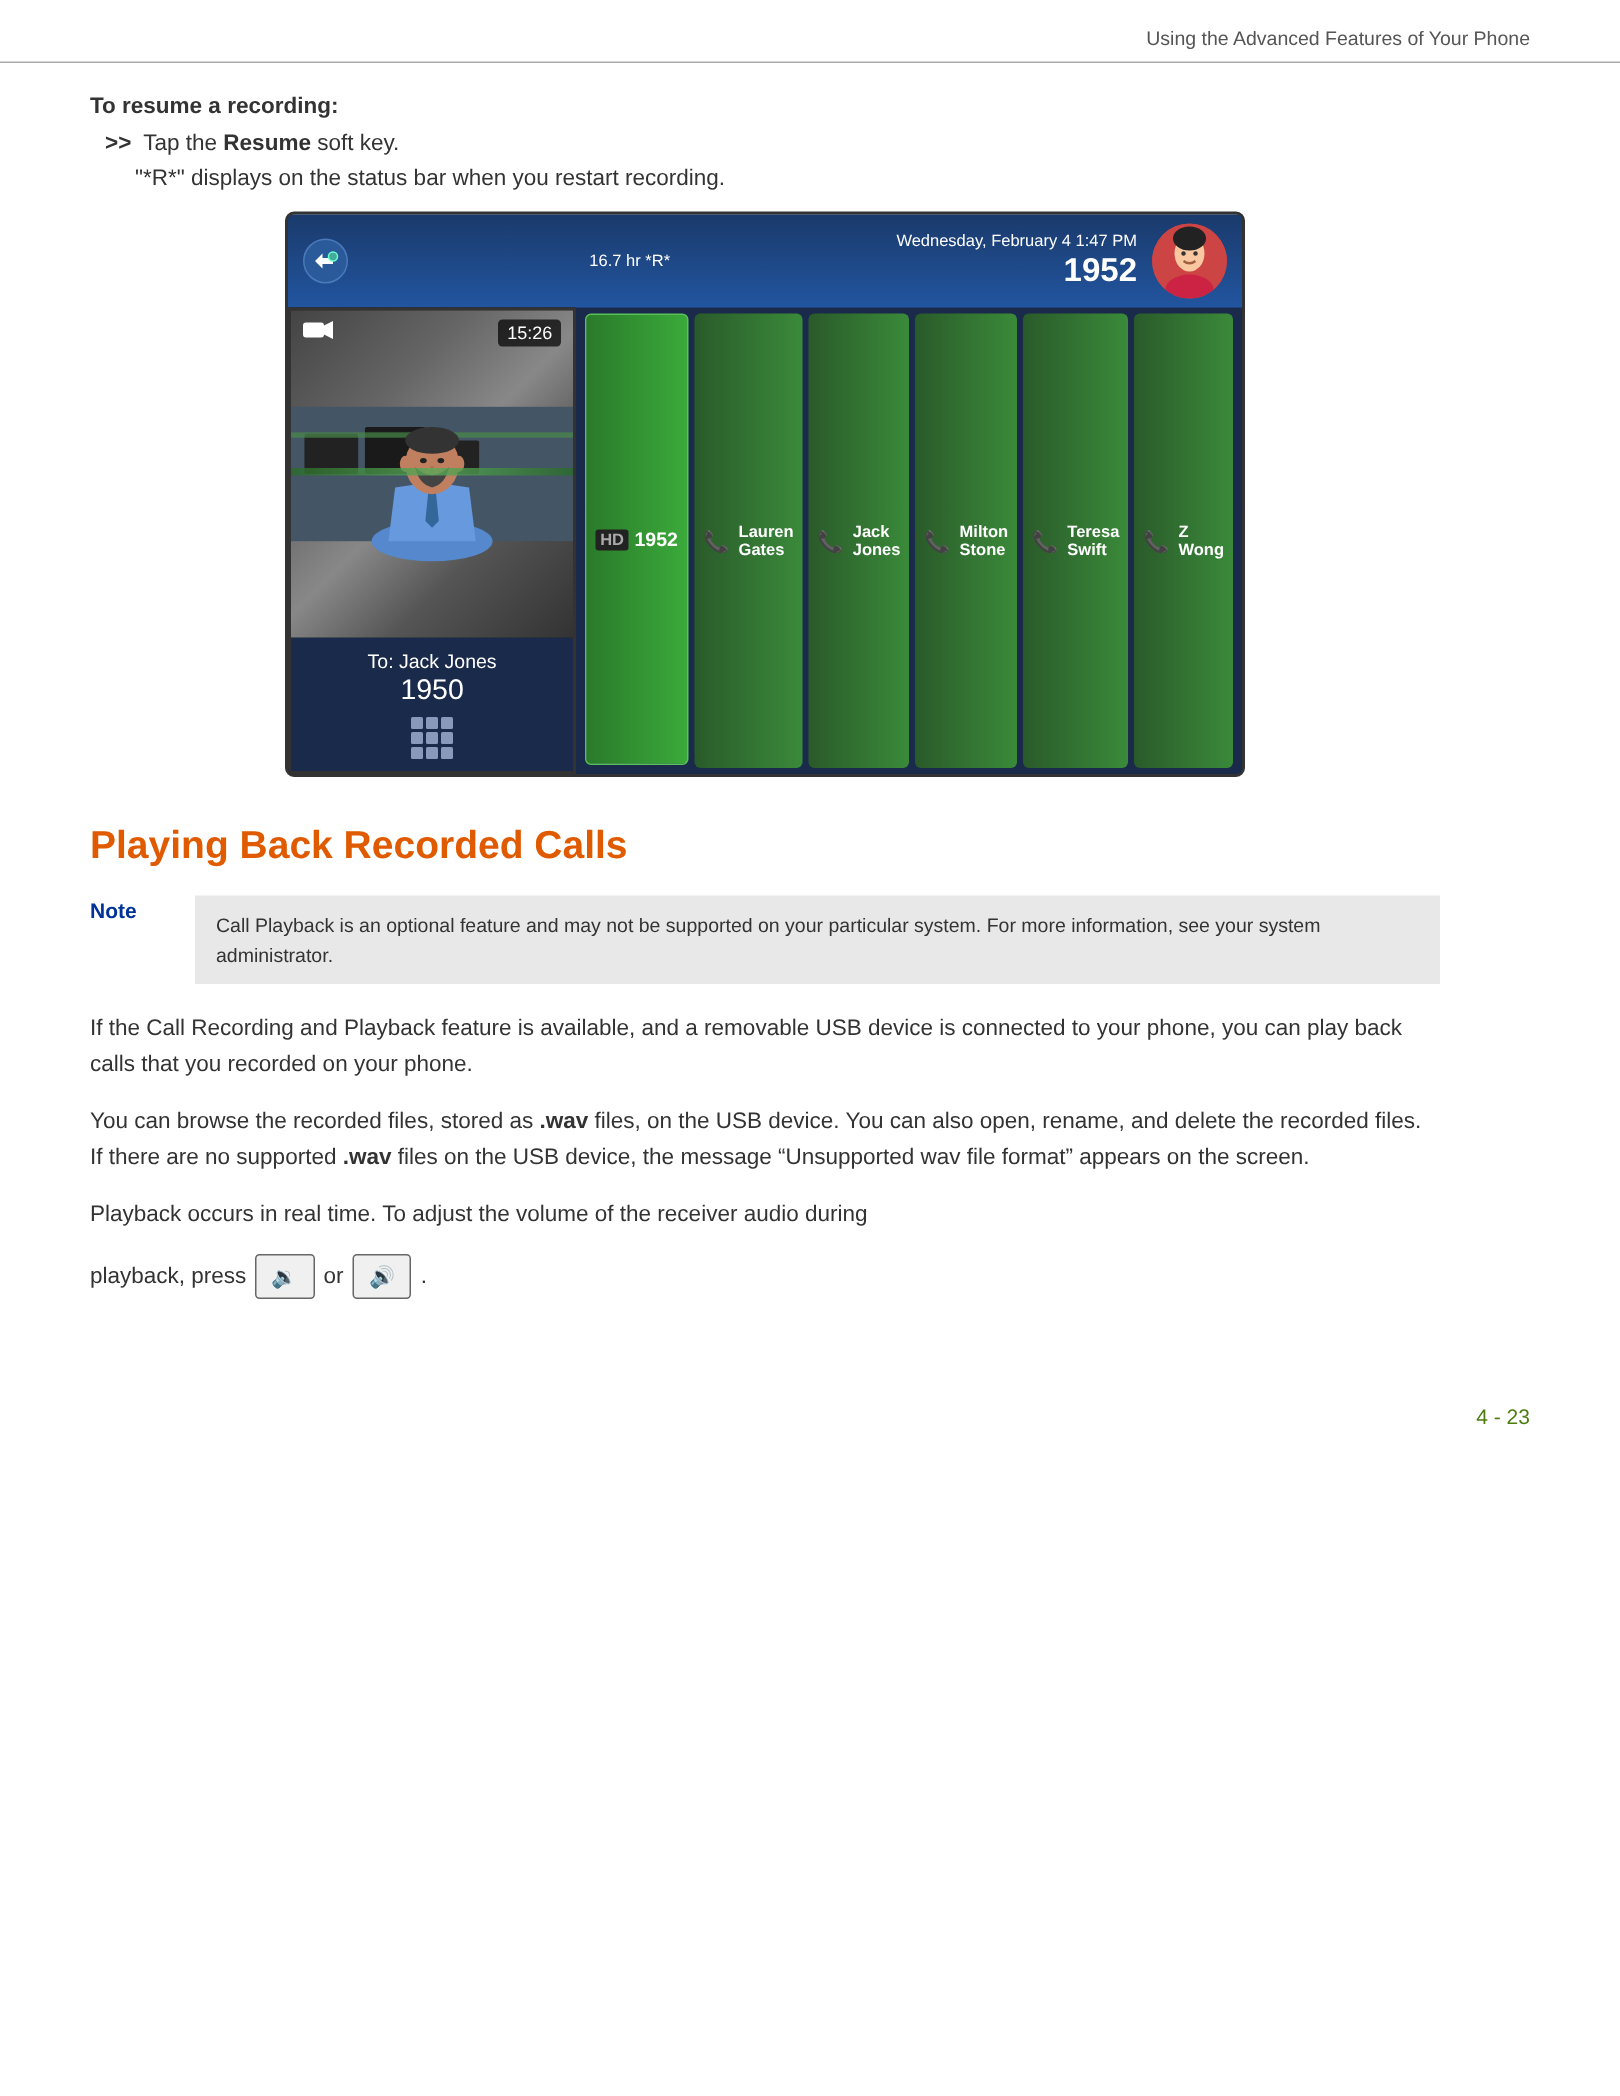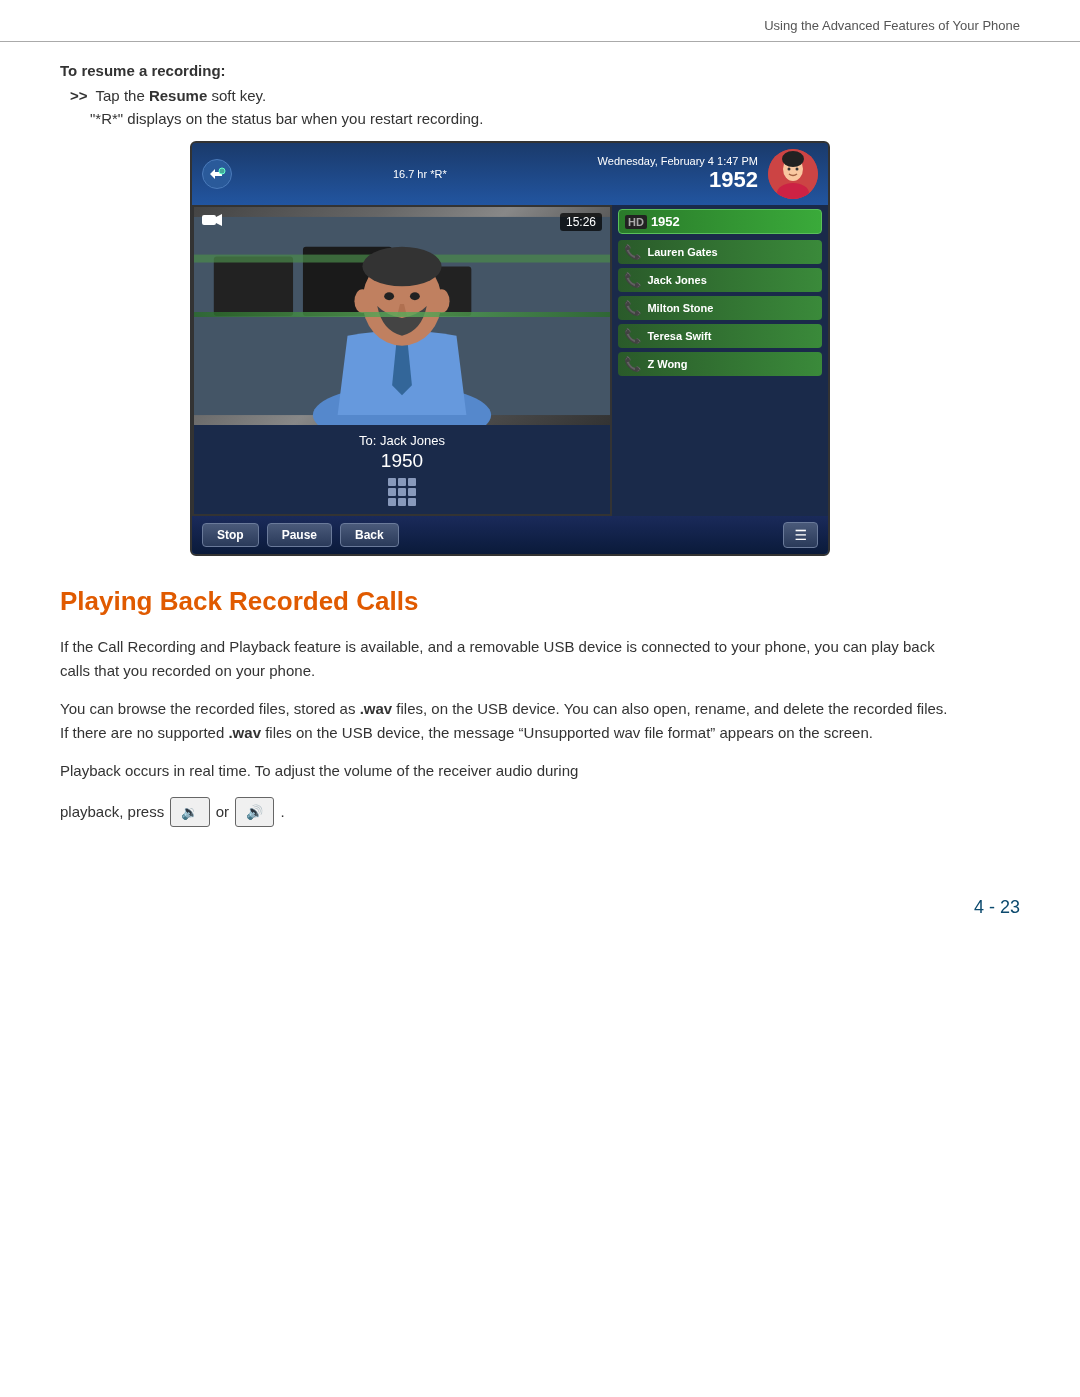--- a/index.html
+++ b/index.html
@@ -205,7 +205,7 @@
       background: #1a2a4a;
       padding: 4px 6px;
       display: flex;
-      flex-direction: column;
+      flex-direction: row;
       gap: 4px;
     }
 

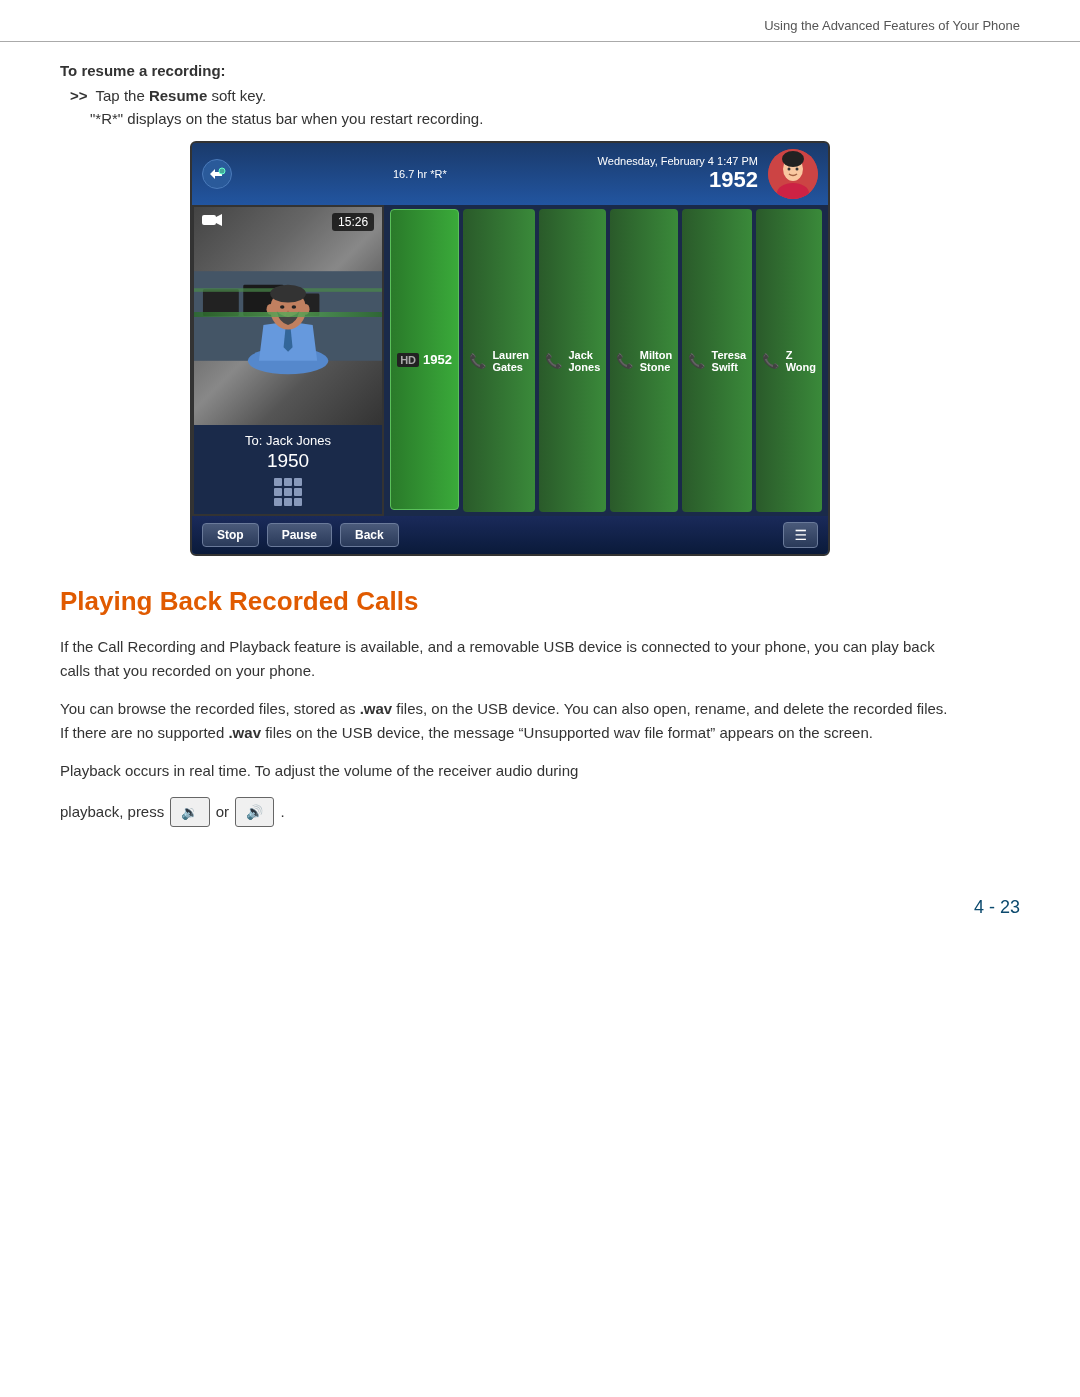--- a/index.html
+++ b/index.html
@@ -517,12 +517,6 @@
 
     </div>
 
-    <div class="phone-bottombar">
-      <button class="soft-btn">Stop</button>
-      <button class="soft-btn">Pause</button>
-      <button class="soft-btn">Back</button>
-      <button class="menu-btn">☰</button>
-    </div>
 
   </div>
 

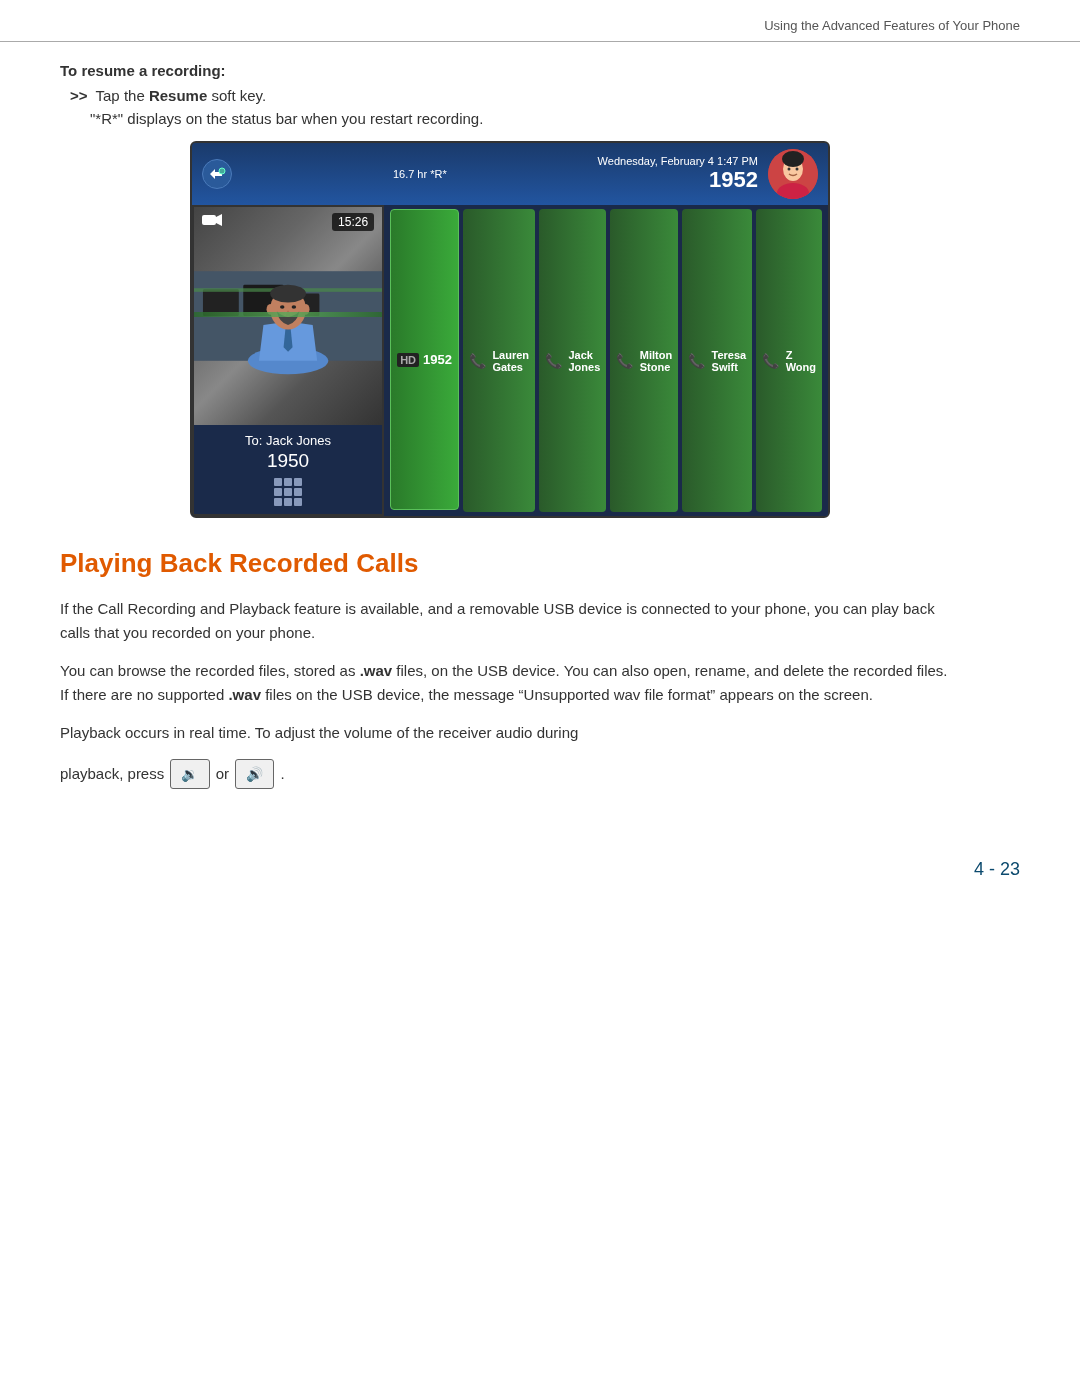--- a/index.html
+++ b/index.html
@@ -523,6 +523,10 @@
   <div>
     <div class="section-heading">Playing Back Recorded Calls</div>
 
+    <div class="note-container">
+      <span class="note-label">Note</span>
+      <div class="note-box">Call Playback is an optional feature and may not be supported on your particular system. For more information, see your system administrator.</div>
+    </div>
 
     <p class="body-para">If the Call Recording and Playback feature is available, and a removable USB device is connected to your phone, you can play back calls that you recorded on your phone.</p>
 

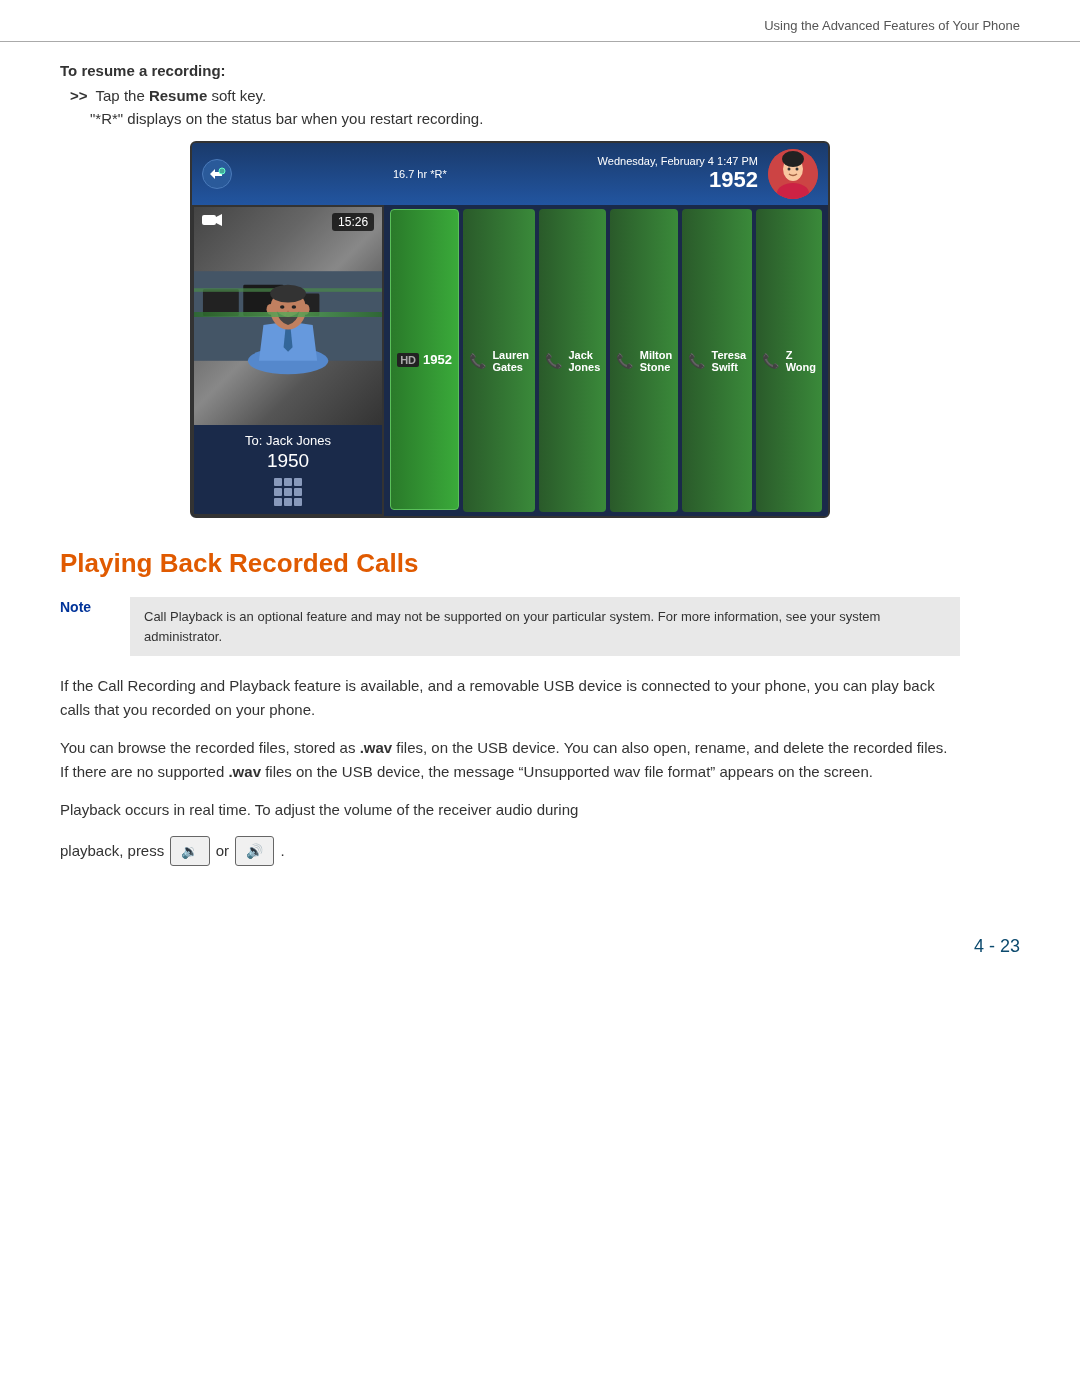--- a/index.html
+++ b/index.html
@@ -348,8 +348,8 @@
     .page-number {
       text-align: right;
       padding: 30px 60px 20px;
-      font-size: 18px;
-      color: #0c4a6e;
+      font-size: 14px;
+      color: #4d7c0f;
     }
 
     

